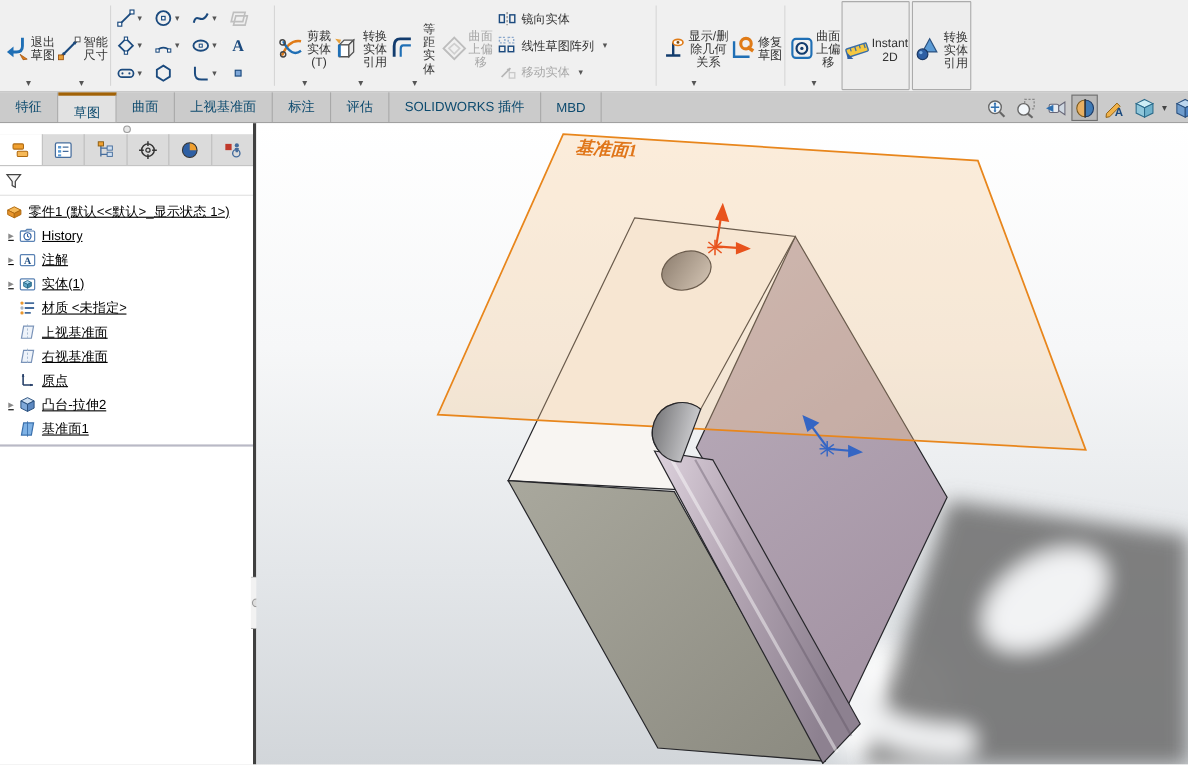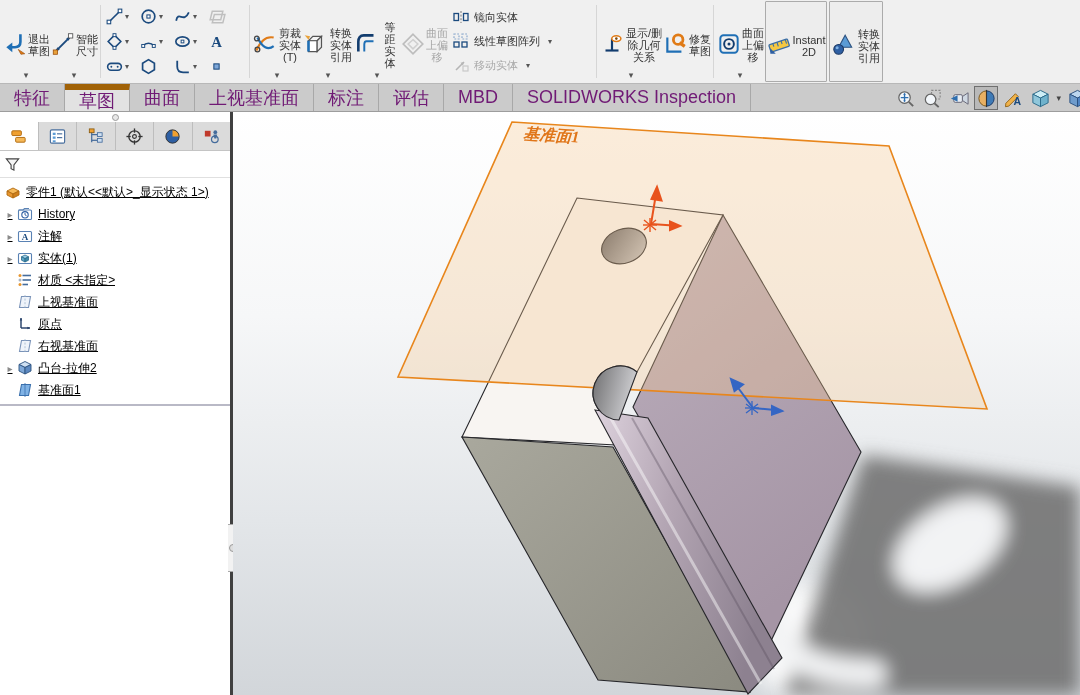--- a/index.html
+++ b/index.html
@@ -31,7 +31,7 @@
   
   .tabrow{position:absolute;left:0;top:84px;width:1080px;height:28px;background:#cbcbcb;
           display:flex;align-items:stretch;border-bottom:1px solid #9d9d9d;box-sizing:border-box;}
-  .cmtab{display:flex;align-items:center;padding:0 14px;font-size:18px;color:#701a75;
+  .cmtab{display:flex;align-items:center;padding:0 14px;font-size:12px;color:#0c4a6e;
          border-right:1px solid #a8a8a8;white-space:nowrap;}
   .cmtab.active{background:#e2e2e2;border-top:6px solid #a16207;}
   .viewtools{position:absolute;right:0;top:84px;height:28px;display:flex;align-items:center;gap:3px;

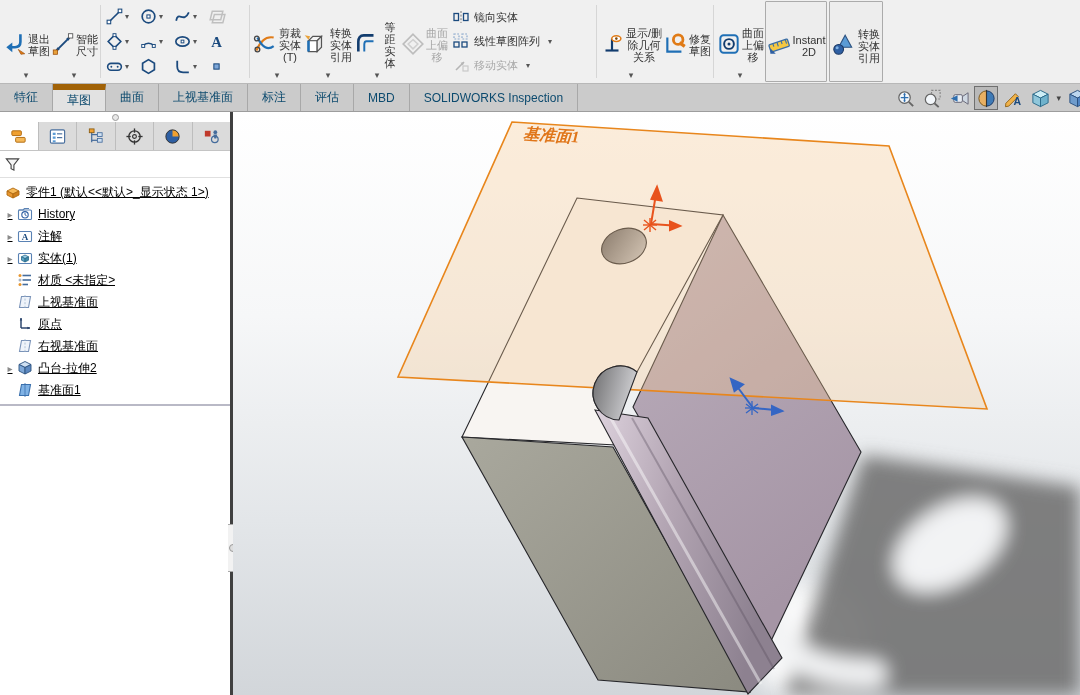--- a/index.html
+++ b/index.html
@@ -33,7 +33,7 @@
           display:flex;align-items:stretch;border-bottom:1px solid #9d9d9d;box-sizing:border-box;}
   .cmtab{display:flex;align-items:center;padding:0 14px;font-size:12px;color:#0c4a6e;
          border-right:1px solid #a8a8a8;white-space:nowrap;}
-  .cmtab.active{background:#e2e2e2;border-top:6px solid #a16207;}
+  .cmtab.active{background:#e2e2e2;border-top:3px solid #a16207;align-items:flex-end;}
   .viewtools{position:absolute;right:0;top:84px;height:28px;display:flex;align-items:center;gap:3px;
              padding-right:0;overflow:hidden;width:200px;justify-content:flex-end;}
   .vt{width:24px;height:24px;display:flex;align-items:center;justify-content:center;flex:0 0 auto;}

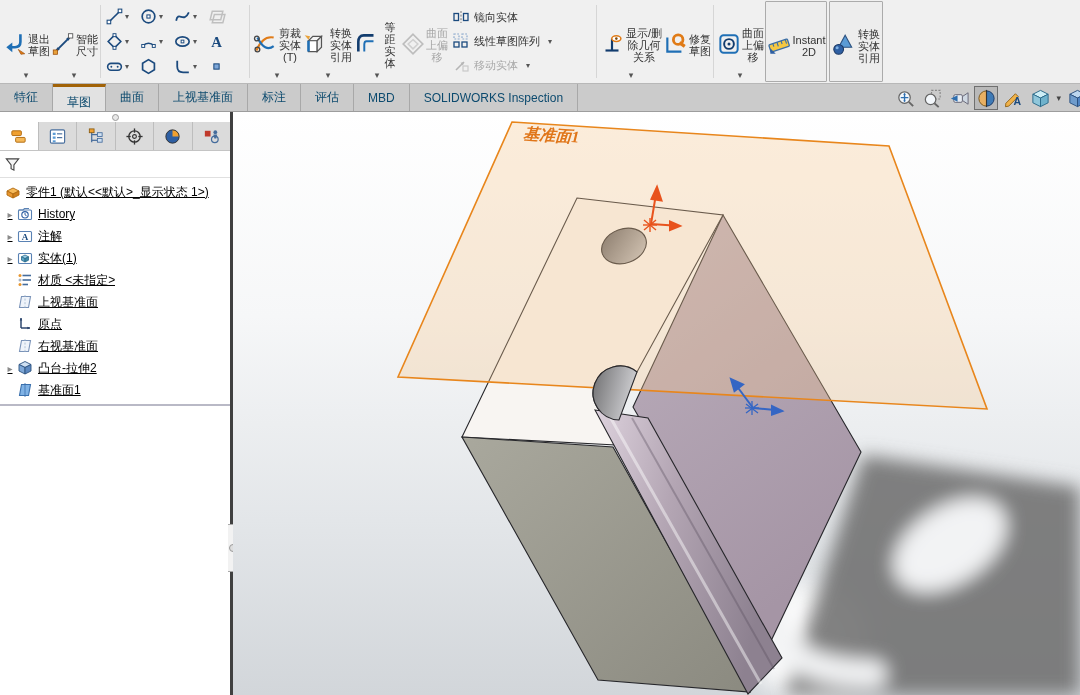--- a/index.html
+++ b/index.html
@@ -336,6 +336,9 @@
       <span>评估</span>
     </div>
   <div class="cmtab">
+      <span>SOLIDWORKS 插件</span>
+    </div>
+  <div class="cmtab">
       <span>MBD</span>
     </div>
   <div class="cmtab">

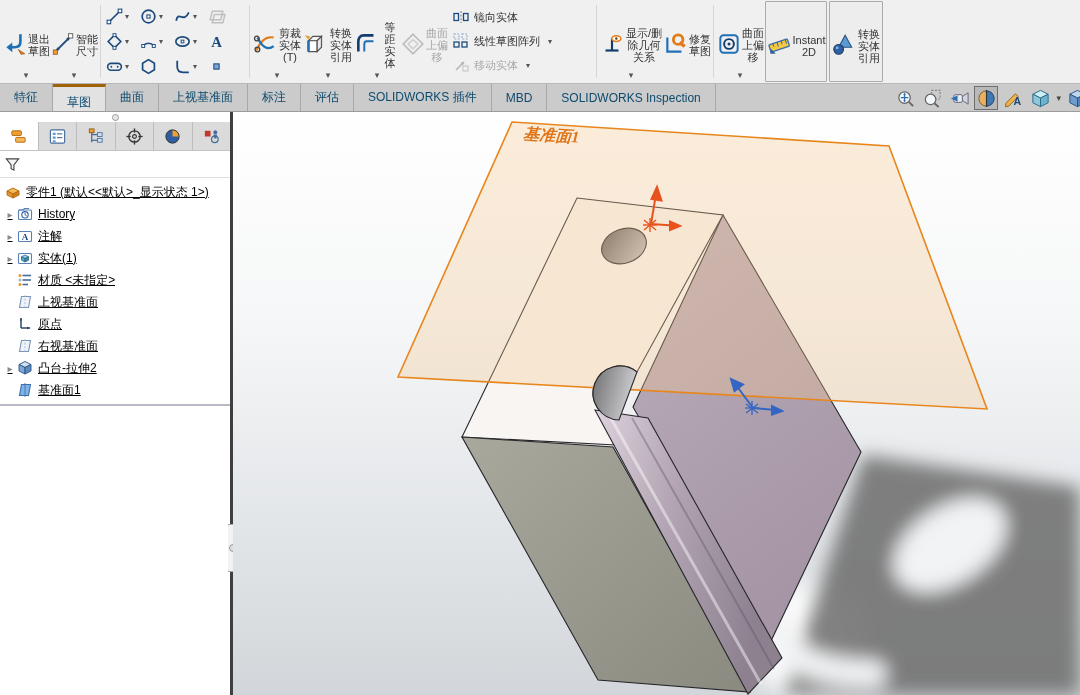--- a/index.html
+++ b/index.html
@@ -341,9 +341,6 @@
   <div class="cmtab">
       <span>MBD</span>
     </div>
-  <div class="cmtab">
-      <span>SOLIDWORKS Inspection</span>
-    </div>
 </div>
 
 <div class="viewtools">

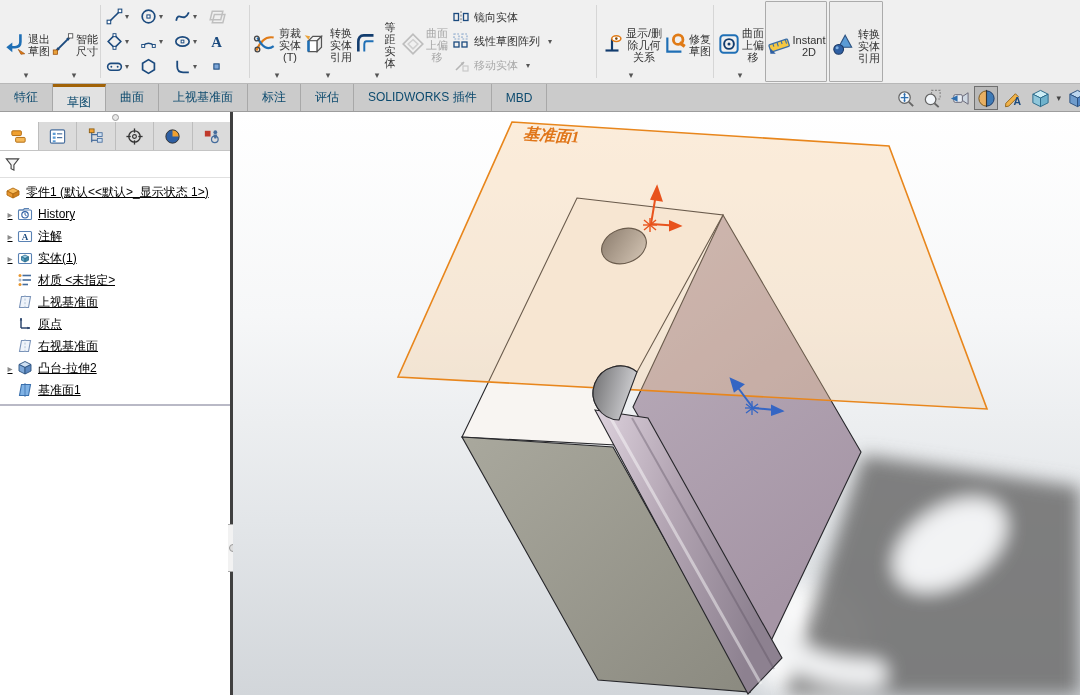--- a/index.html
+++ b/index.html
@@ -529,21 +529,21 @@
     <div class="trow">
       <span class="tindent"></span>
       <svg class="ticon" viewBox="0 0 16 16">
+        <polygon points="4.5,2.5 13.5,2.5 11.5,13.5 2.5,13.5" fill="#eef3fa" stroke="#7a93b8" stroke-width="1.1"></polygon>
+        <line x1="8" y1="1" x2="8" y2="15" stroke="#9fb4cc" stroke-width="0.8" stroke-dasharray="2 1.6"></line>
+      </svg>
+      <span class="tlabel">右视基准面</span>
+    </div>
+
+    <div class="trow">
+      <span class="tindent"></span>
+      <svg class="ticon" viewBox="0 0 16 16">
         <line x1="4" y1="2" x2="4" y2="12" stroke="#223c66" stroke-width="1.4"></line>
         <line x1="4" y1="12" x2="13" y2="12" stroke="#223c66" stroke-width="1.4"></line>
         <path d="M4 2 L2.8 4.6 L5.2 4.6 Z" fill="#223c66"></path>
         <path d="M13 12 L10.4 10.8 L10.4 13.2 Z" fill="#223c66"></path>
       </svg>
       <span class="tlabel">原点</span>
-    </div>
-
-    <div class="trow">
-      <span class="tindent"></span>
-      <svg class="ticon" viewBox="0 0 16 16">
-        <polygon points="4.5,2.5 13.5,2.5 11.5,13.5 2.5,13.5" fill="#eef3fa" stroke="#7a93b8" stroke-width="1.1"></polygon>
-        <line x1="8" y1="1" x2="8" y2="15" stroke="#9fb4cc" stroke-width="0.8" stroke-dasharray="2 1.6"></line>
-      </svg>
-      <span class="tlabel">右视基准面</span>
     </div>
 
     <div class="trow">

